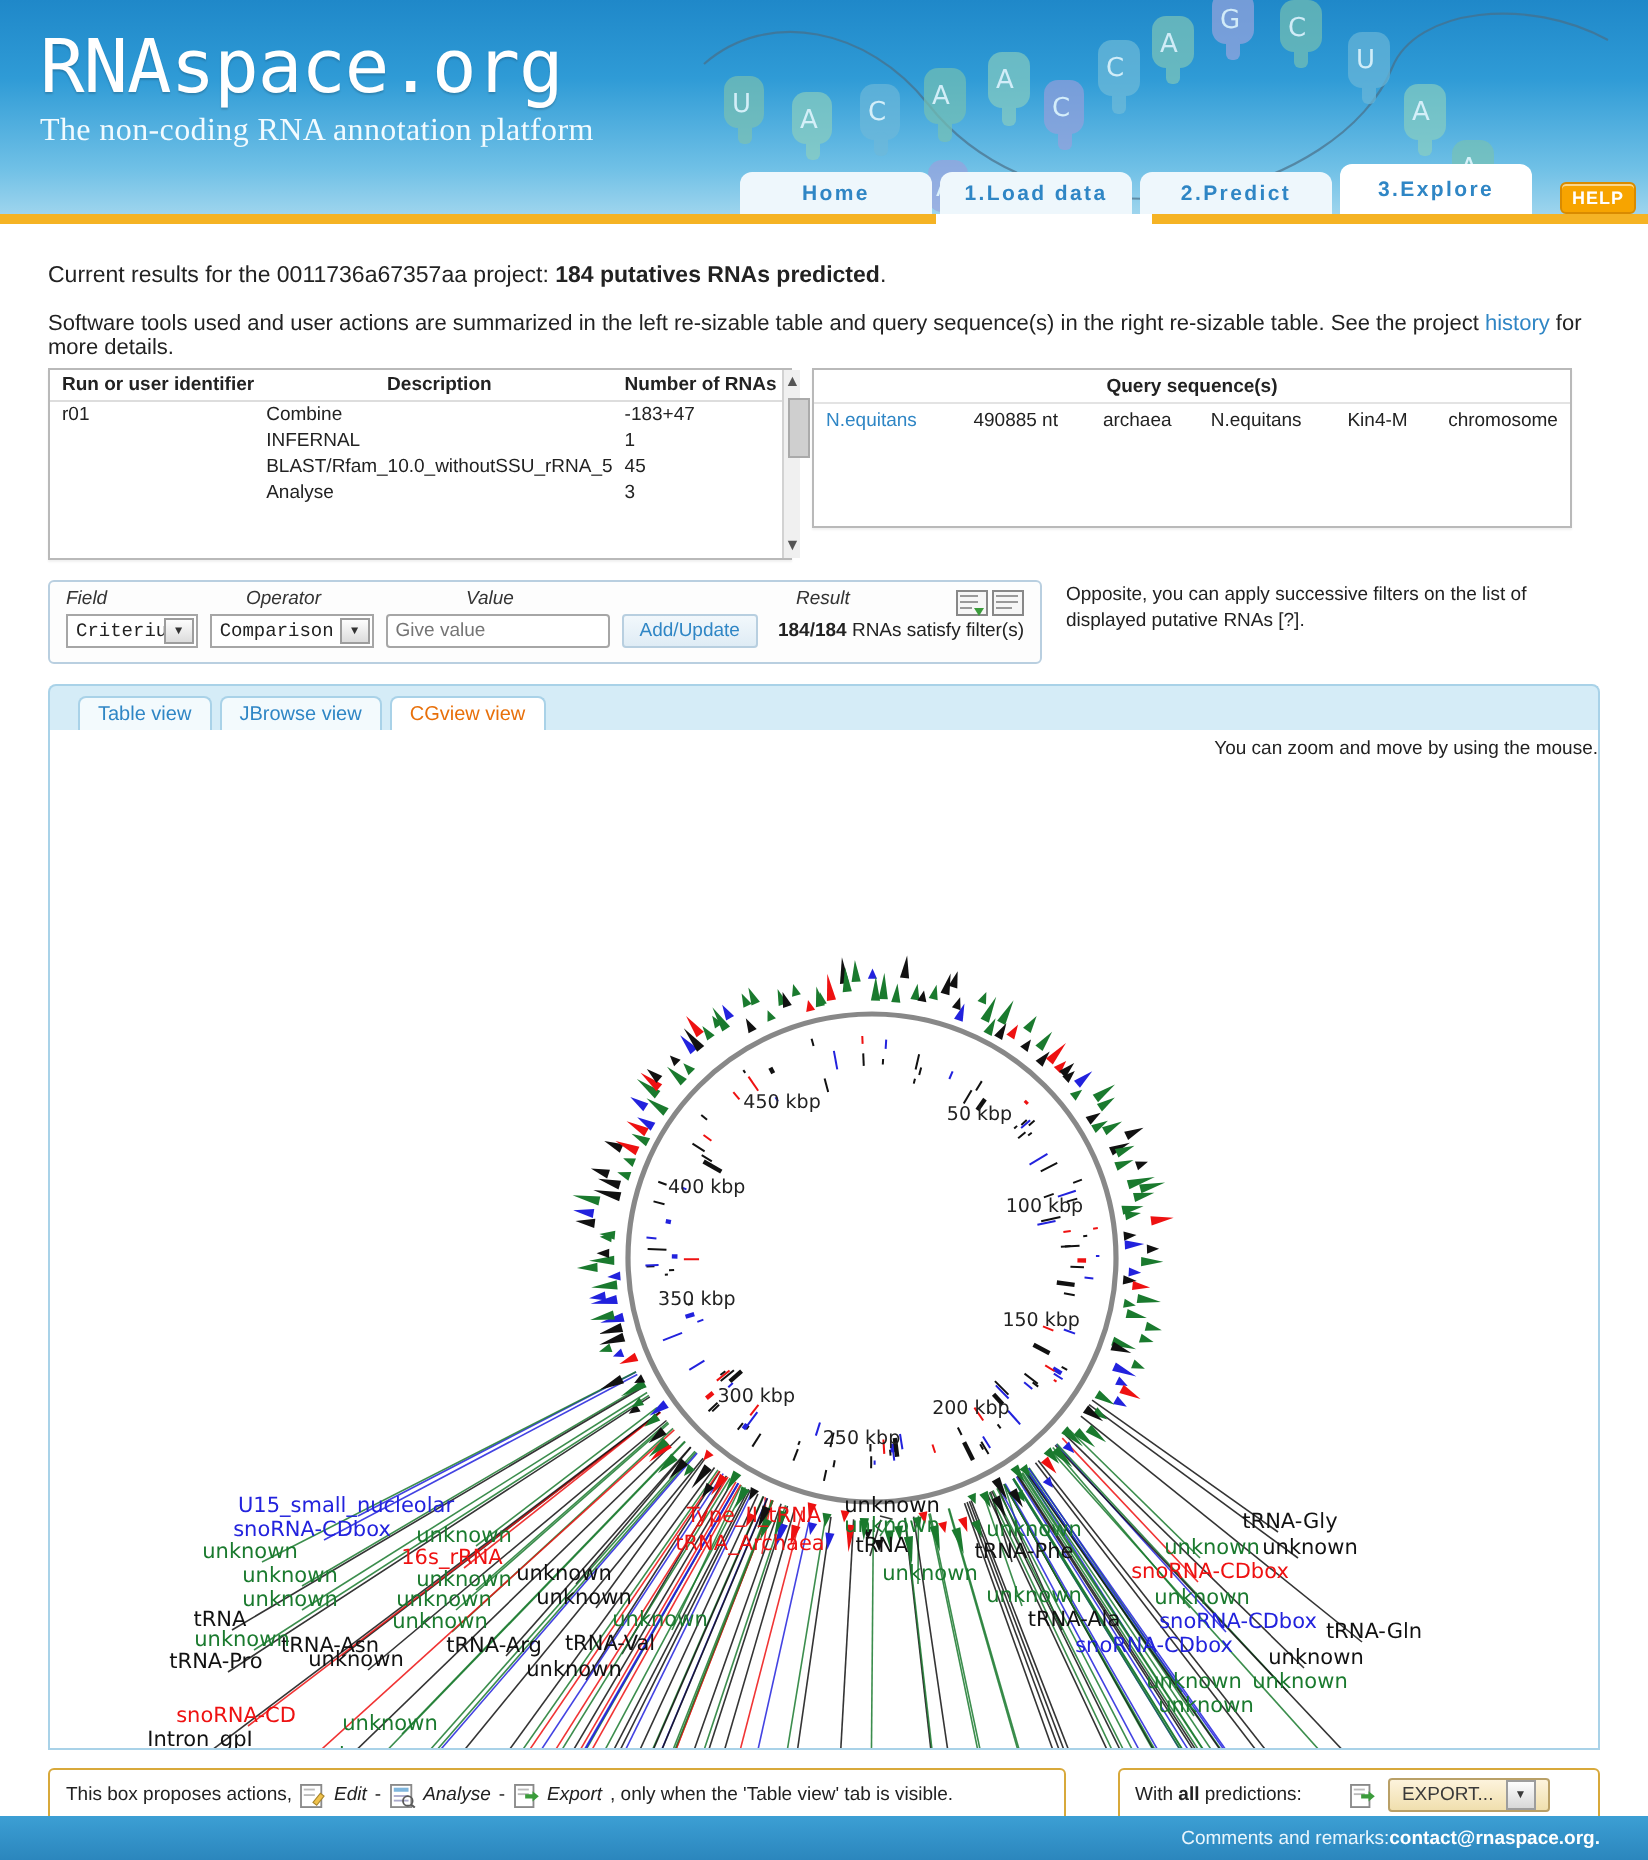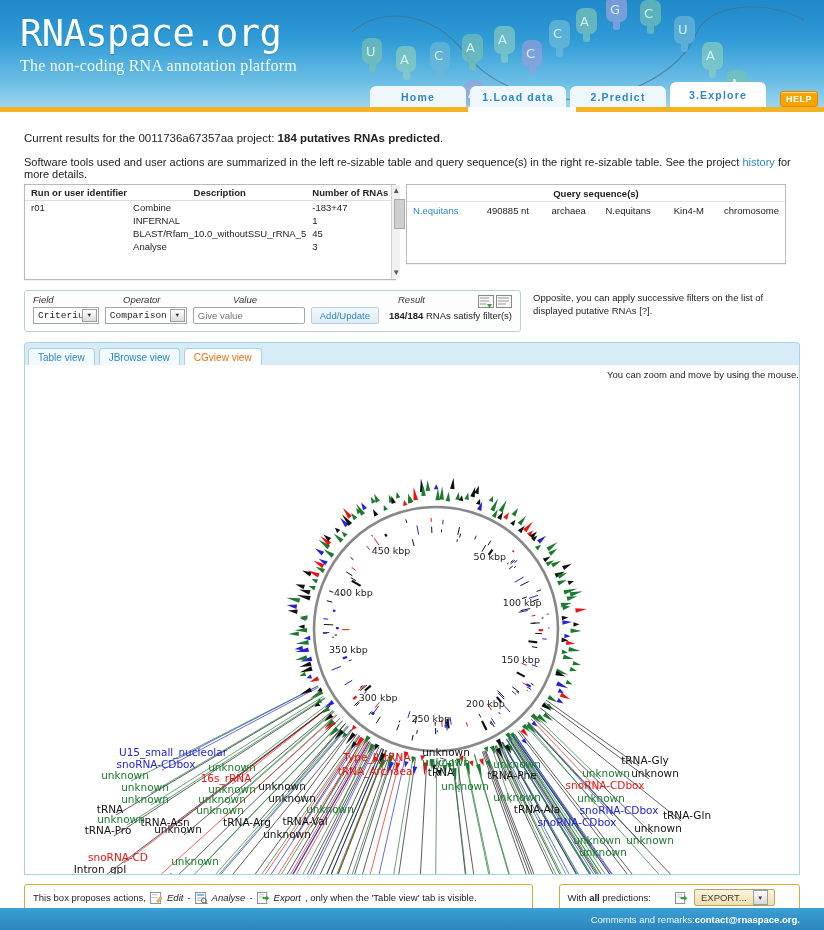--- a/index.html
+++ b/index.html
@@ -167,7 +167,7 @@
   #view-wrap { margin-top:10px; }
   #view-tabs-bar {
     background:#d5ecf7; border:1px solid #a9d2e8; border-bottom:none;
-    border-radius:4px 4px 0 0; padding:5px 5px 0 3px;
+    border-radius:4px 4px 0 0; padding:5px 5px 0 14px;
     display:flex; gap:4px; height:23px;
   }
   .vtab {

